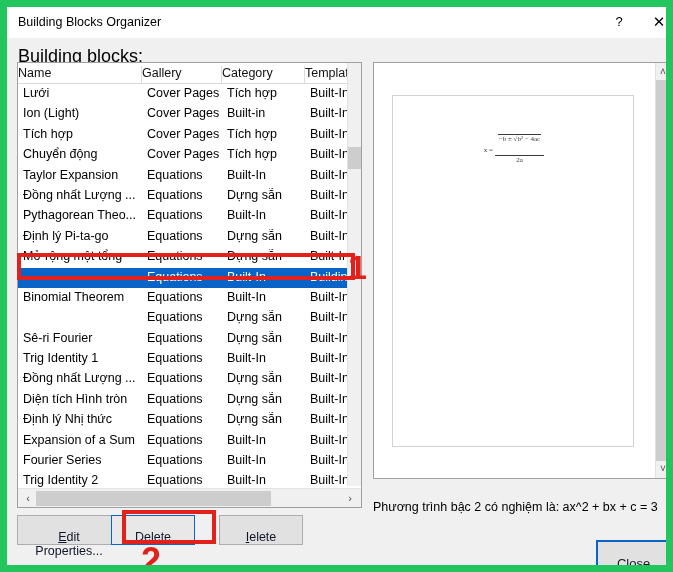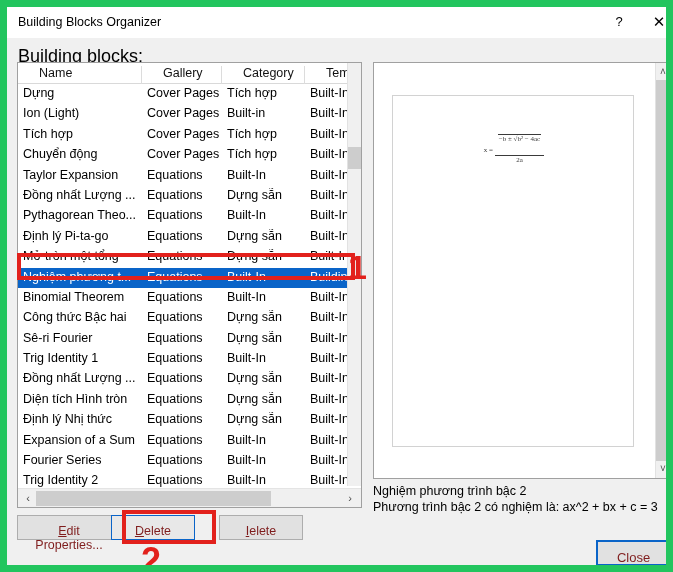--- a/index.html
+++ b/index.html
@@ -92,7 +92,7 @@
     border-right: 1px solid #dcdcdc;
     height: 18px;
     box-sizing: border-box;
-    padding-left: 21px;
+    padding-left: 0;
   }
   .hdr-c0 { left: 0px;   width: 124px; }
   .hdr-c1 { left: 124px; width: 80px; }

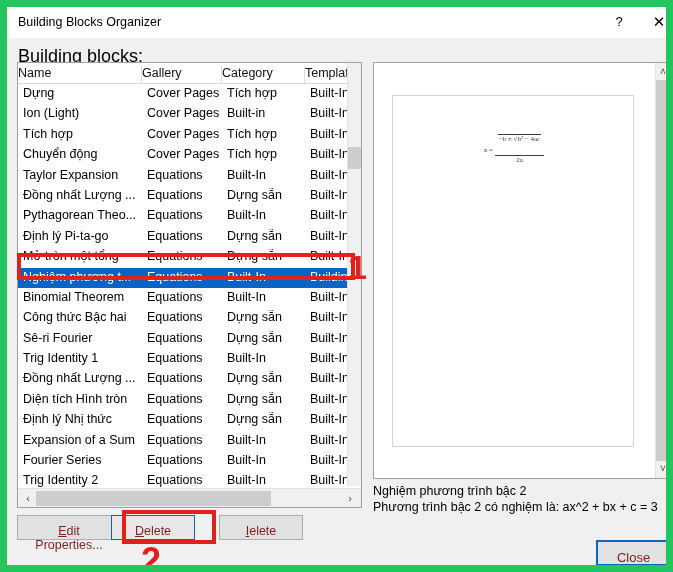--- a/index.html
+++ b/index.html
@@ -334,7 +334,7 @@
 
     <div class="rows" id="rows-container">
         <div class="row">
-          <div class="cell c0">Dựng</div>
+          <div class="cell c0">Lưới</div>
           <div class="cell c1">Cover Pages</div>
           <div class="cell c2">Tích hợp</div>
           <div class="cell c3">Built-In l</div>

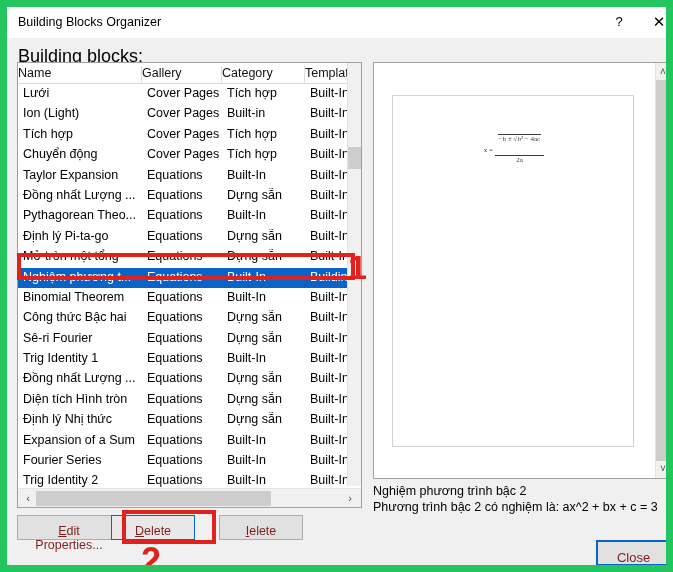--- a/index.html
+++ b/index.html
@@ -382,7 +382,7 @@
           <div class="cell c3">Built-In l</div>
         </div>
         <div class="row">
-          <div class="cell c0">Mở tròn một tổng</div>
+          <div class="cell c0">Mở rộng một tổng</div>
           <div class="cell c1">Equations</div>
           <div class="cell c2">Dựng sẵn</div>
           <div class="cell c3">Built-In l</div>

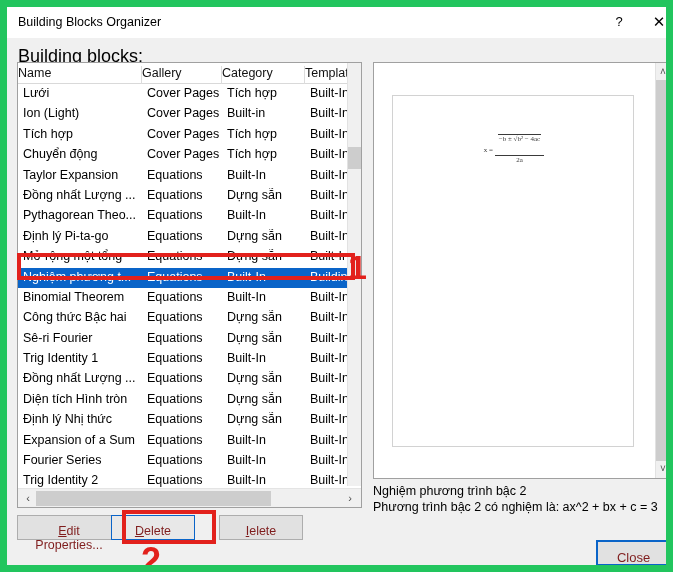--- a/index.html
+++ b/index.html
@@ -388,7 +388,6 @@
           <div class="cell c3">Built-In l</div>
         </div>
         <div class="row sel">
-          <div class="cell c0">Nghiệm phương t...</div>
           <div class="cell c1">Equations</div>
           <div class="cell c2">Built-In</div>
           <div class="cell c3">Building</div>

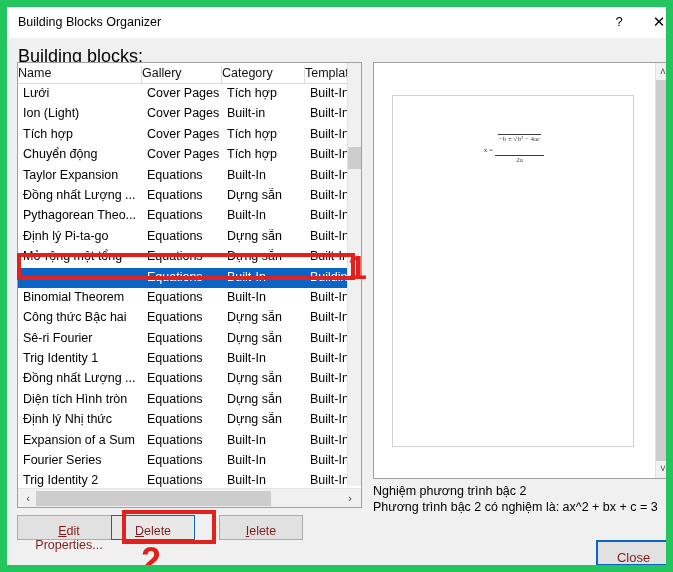--- a/index.html
+++ b/index.html
@@ -399,7 +399,6 @@
           <div class="cell c3">Built-In l</div>
         </div>
         <div class="row">
-          <div class="cell c0">Công thức Bậc hai</div>
           <div class="cell c1">Equations</div>
           <div class="cell c2">Dựng sẵn</div>
           <div class="cell c3">Built-In l</div>

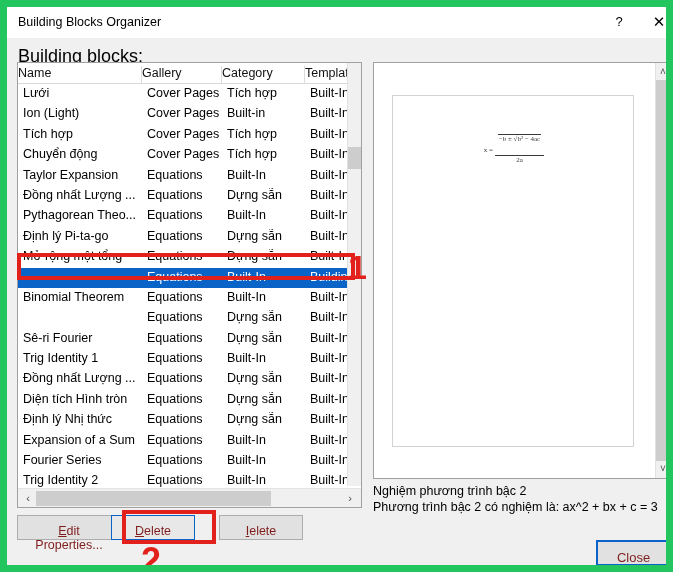--- a/index.html
+++ b/index.html
@@ -486,7 +486,6 @@
     </div>
   </div>
 
-  <div class="desc" id="desc-1">Nghiệm phương trình bậc 2</div>
   <div class="desc" id="desc-2">Phương trình bậc 2 có nghiệm là: ax^2 + bx + c = 3</div>
 
   <button class="btn" id="btn-close">Close</button>

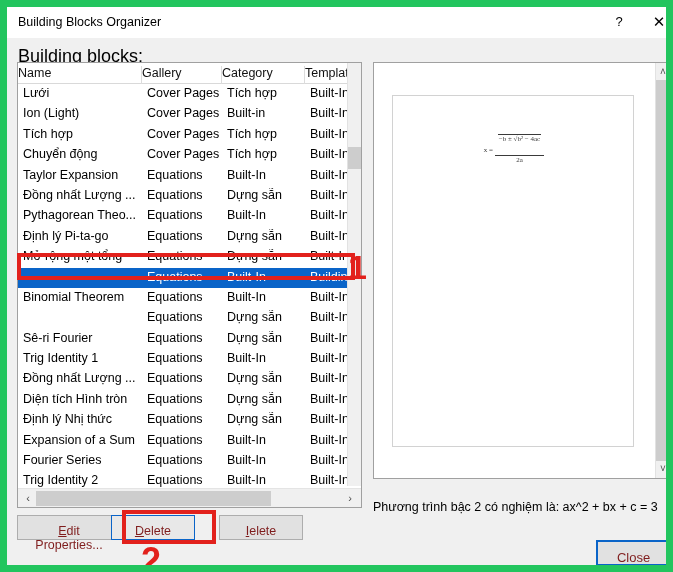--- a/index.html
+++ b/index.html
@@ -186,10 +186,10 @@
     border: 1px solid #adadad;
     font-family: "Liberation Sans", sans-serif;
     font-size: 12.5px;
-    color: #7f1d1d;
+    color: #0f172a;
     text-align: center;
     cursor: default;
-    padding: 8px;
+    padding: 14px;
   }
   .btn u { text-decoration: underline; }
   #btn-edit   { left: 10px;  top: 508px; width: 104px; height: 25px; }

